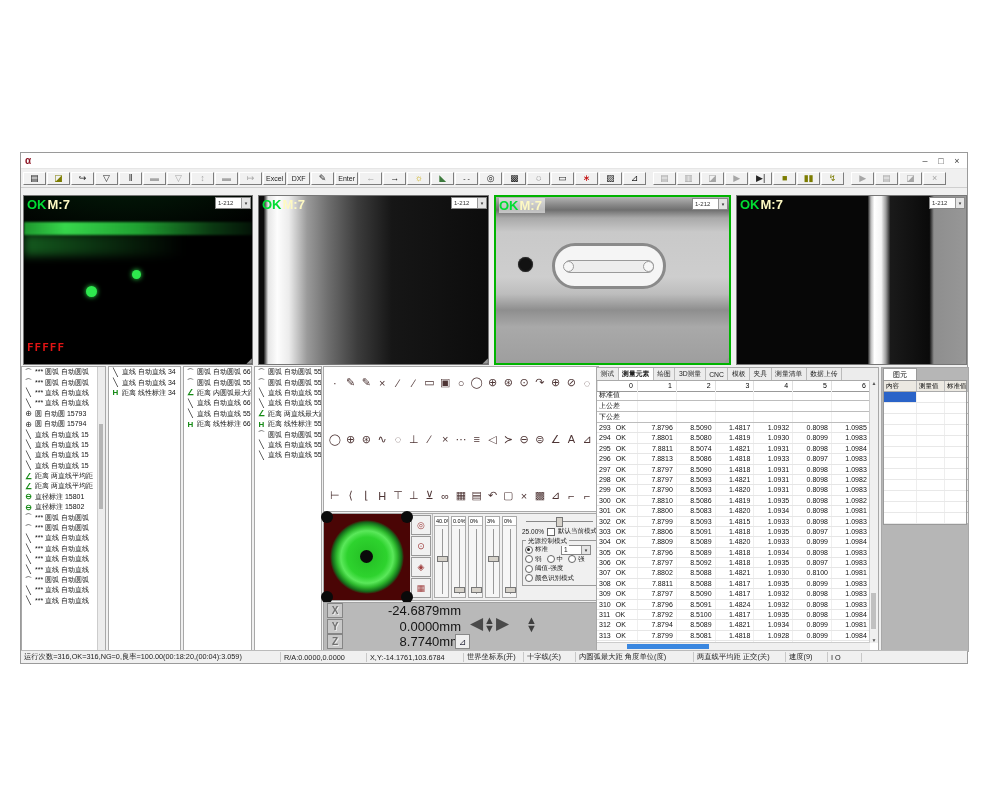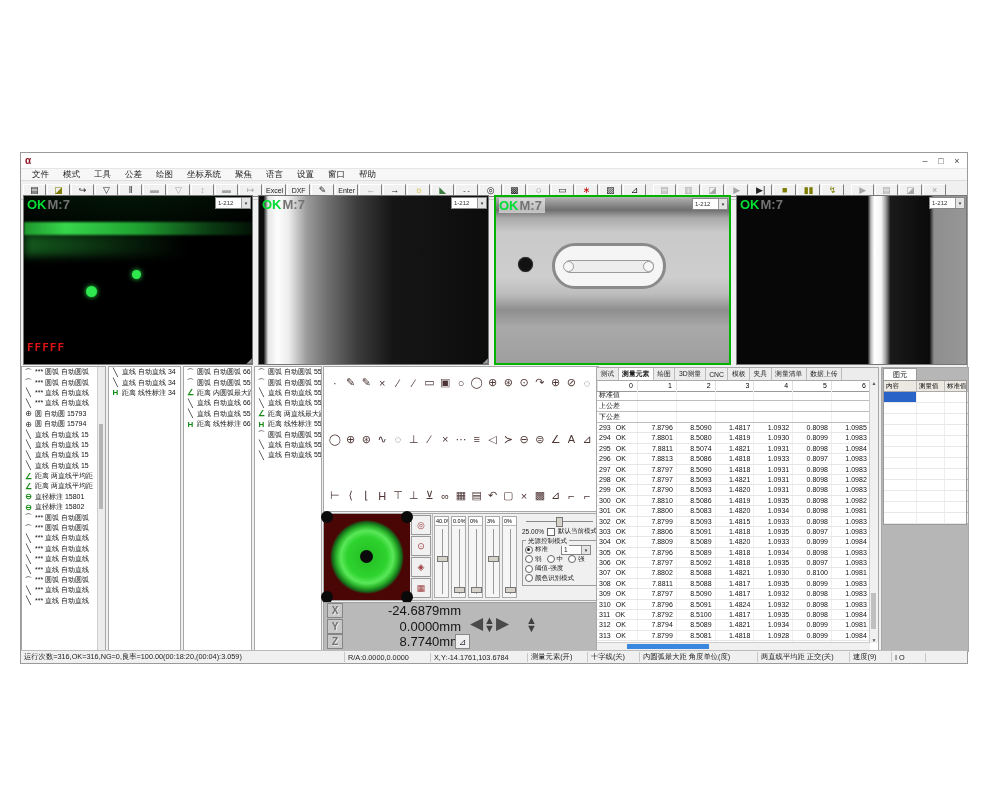--- a/index.html
+++ b/index.html
@@ -169,19 +169,6 @@
       </span>
   </div>
 
-  <div class="menubar">
-      <div class="menu-item">文件</div>
-      <div class="menu-item">模式</div>
-      <div class="menu-item">工具</div>
-      <div class="menu-item">公差</div>
-      <div class="menu-item">绘图</div>
-      <div class="menu-item">坐标系统</div>
-      <div class="menu-item">聚焦</div>
-      <div class="menu-item">语言</div>
-      <div class="menu-item">设置</div>
-      <div class="menu-item">窗口</div>
-      <div class="menu-item">帮助</div>
-    </div>
 
   <div class="toolbar">
       <div class="tbtn">▤</div>

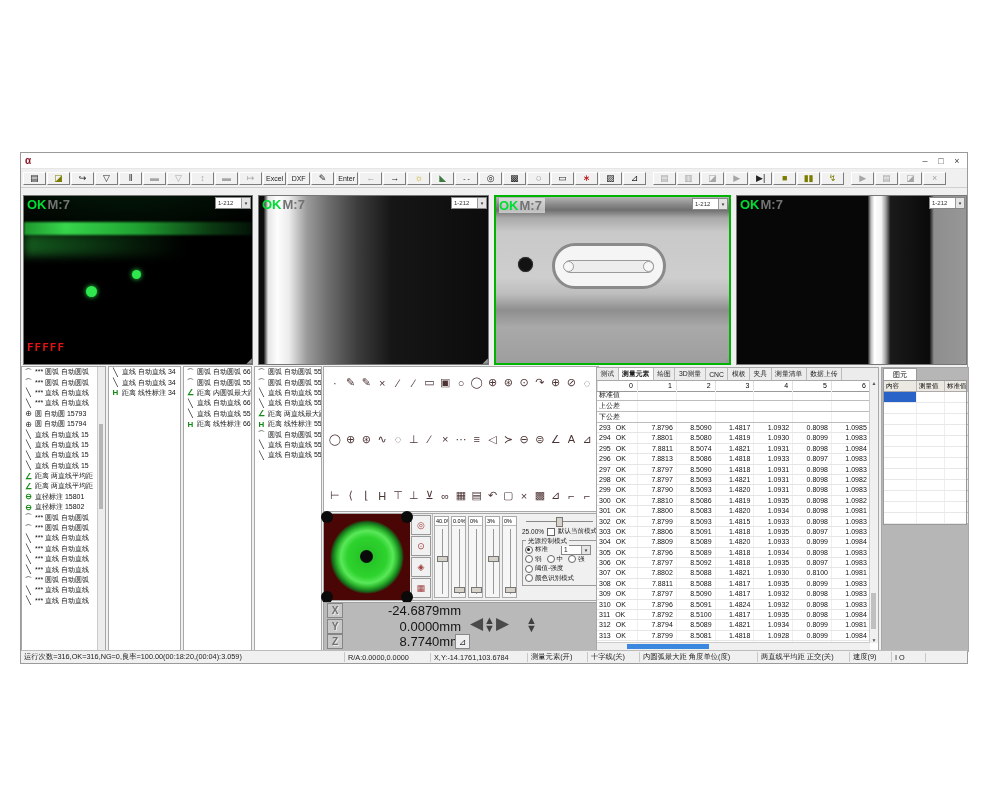--- a/index.html
+++ b/index.html
@@ -33,7 +33,7 @@
   .cam.sel{border:2px solid #00b400}
   .scene{position:absolute;inset:0}
   .cam-label{position:absolute;top:1px;left:3px;font-weight:bold;font-size:13px;letter-spacing:0;display:flex;gap:1px}
-  .cam-ok{color:#00dd33}.cam-m{color:#737373}
+  .cam-ok{color:#00dd33}.cam-m{color:#fef9c3}
   .cam-dd{position:absolute;top:1px;right:1px;width:32px;height:10px;background:#fff;border:1px solid #888;
           font-size:6px;color:#333;display:flex;align-items:center;justify-content:space-between;padding-left:2px}
   .dd-a{width:8px;height:100%;background:#e4e4e4;border-left:1px solid #999;display:flex;align-items:center;justify-content:center;font-size:5px;color:#333}

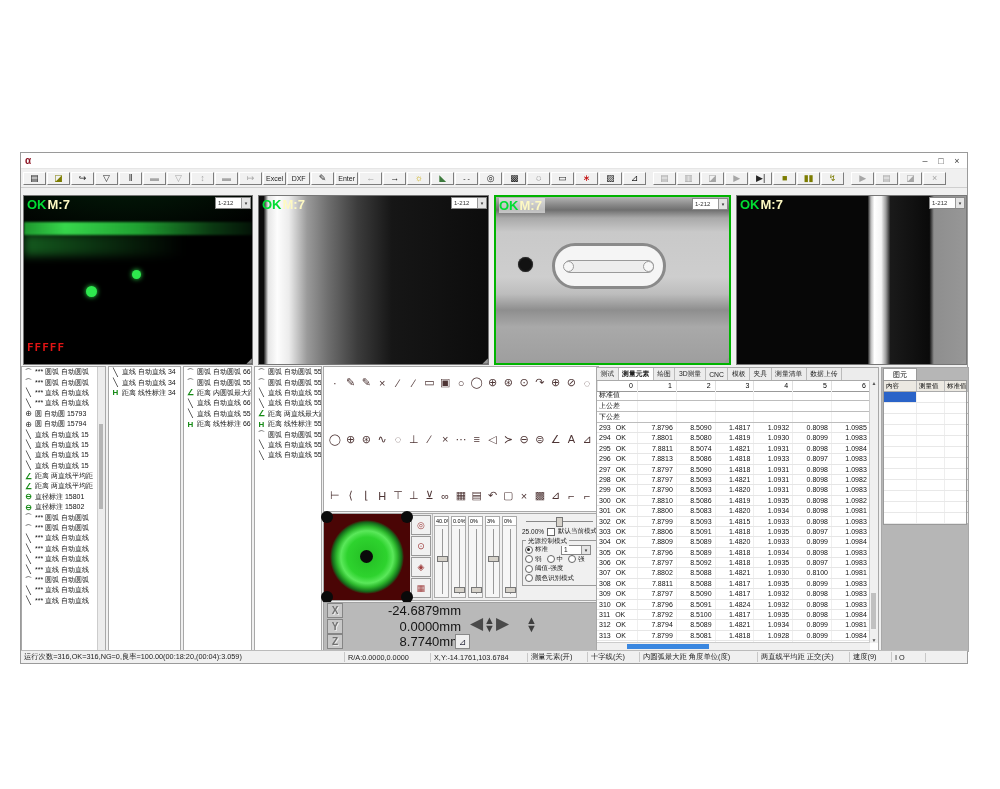--- a/index.html
+++ b/index.html
@@ -1050,7 +1050,7 @@
   </div>
 
   <div class="statusbar">
-      <div class="st-cell" style="width:324px">运行次数=316,OK=316,NG=0,良率=100.00(00:18:20,(00:04):3.059)</div>
+      <div class="st-cell" style="width:260px">运行次数=316,OK=316,NG=0,良率=100.00(00:18:20,(00:04):3.059)</div>
       <div class="st-cell" style="width:86px">R/A:0.0000,0.0000</div>
       <div class="st-cell" style="width:97px">X,Y:-14.1761,103.6784</div>
       <div class="st-cell" style="width:60px">测量元素(开)</div>

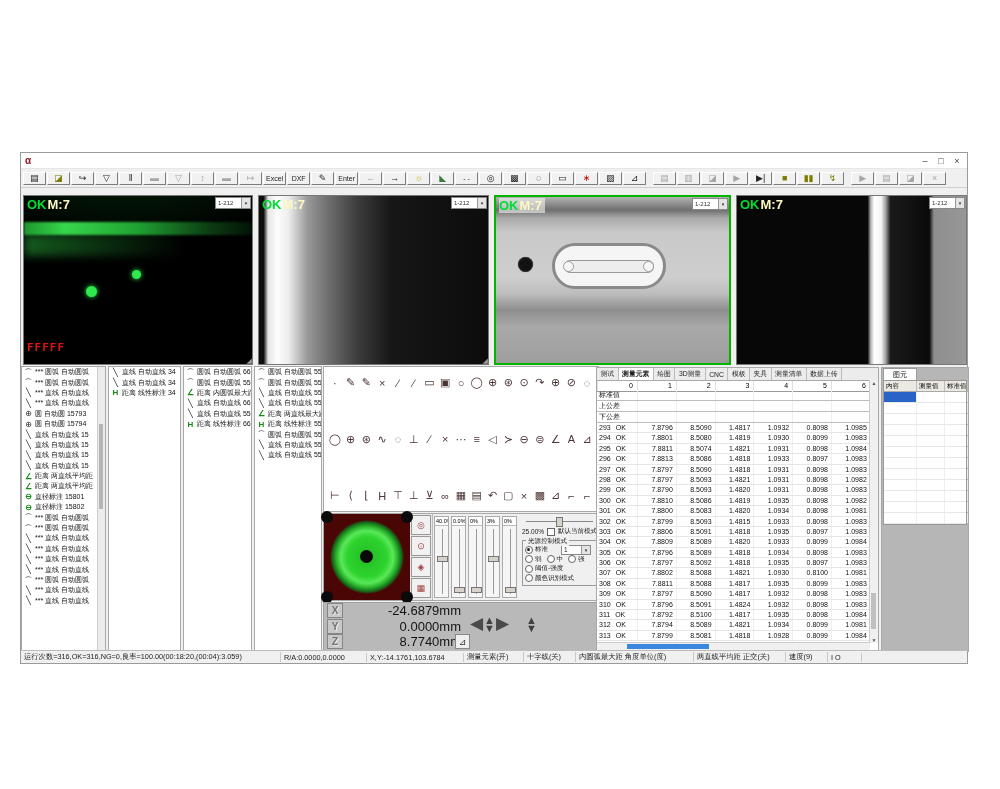--- a/index.html
+++ b/index.html
@@ -1053,7 +1053,7 @@
       <div class="st-cell" style="width:260px">运行次数=316,OK=316,NG=0,良率=100.00(00:18:20,(00:04):3.059)</div>
       <div class="st-cell" style="width:86px">R/A:0.0000,0.0000</div>
       <div class="st-cell" style="width:97px">X,Y:-14.1761,103.6784</div>
-      <div class="st-cell" style="width:60px">测量元素(开)</div>
+      <div class="st-cell" style="width:60px">世界坐标系(开)</div>
       <div class="st-cell" style="width:52px">十字线(关)</div>
       <div class="st-cell" style="width:118px">内圆弧最大距 角度单位(度)</div>
       <div class="st-cell" style="width:92px">两直线平均距 正交(关)</div>

